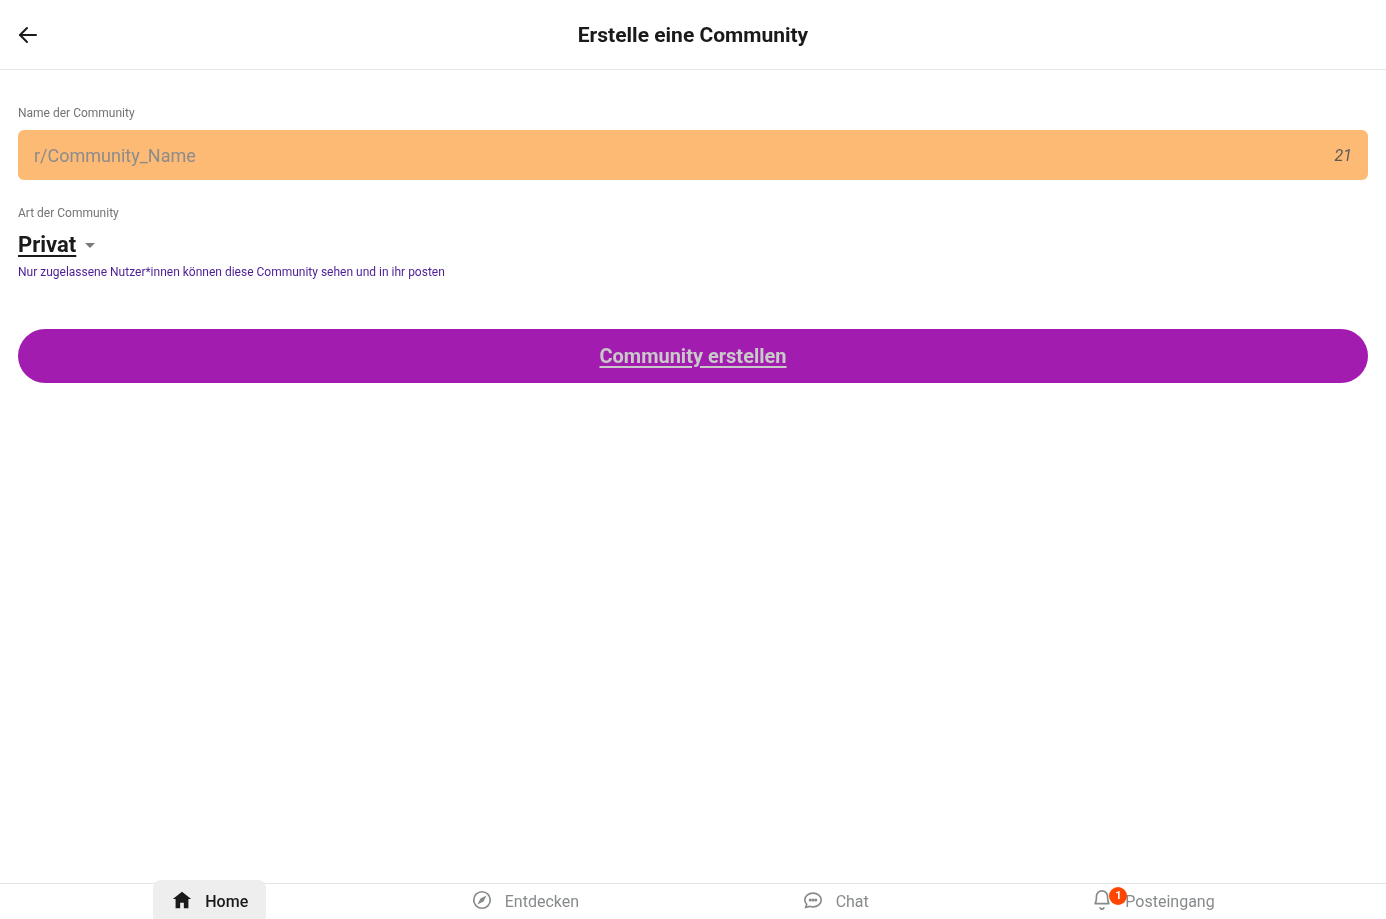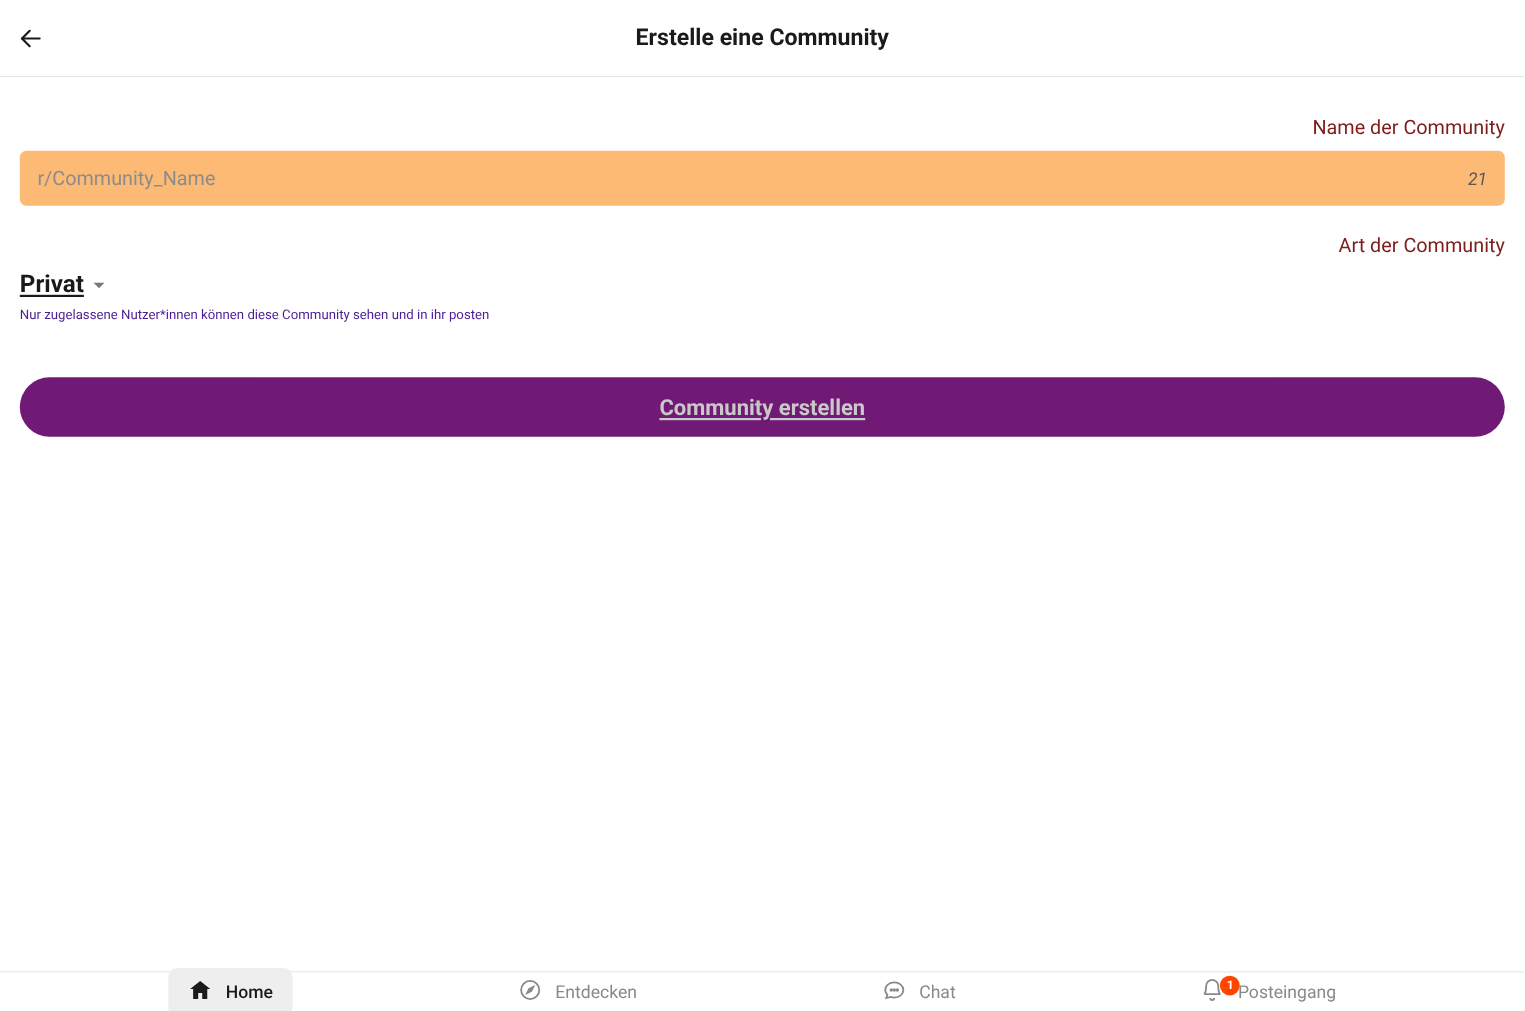--- a/index.html
+++ b/index.html
@@ -53,10 +53,9 @@
       padding: 36px 18px 0 18px;
     }
     .field-label {
-      font-size: 18px;
-      color: #7f1d1d;
+      font-size: 12px;
+      color: #737373;
       margin-bottom: 10px;
-      text-align: right;
     }
     .name-input-wrap {
       display: flex;

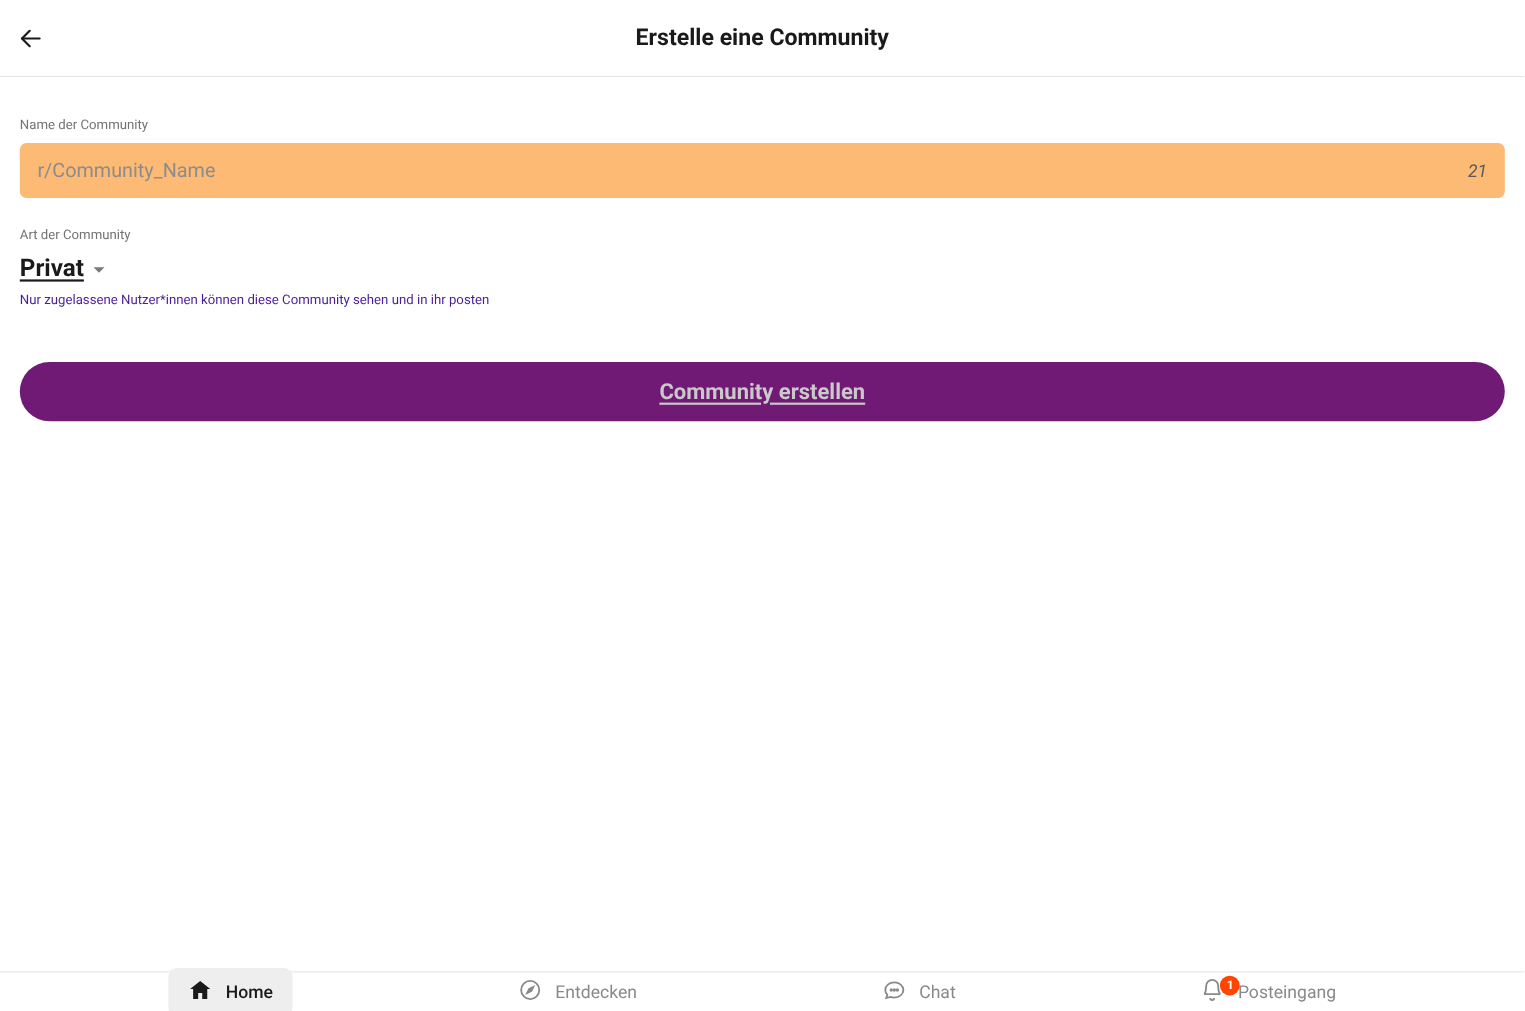--- a/index.html
+++ b/index.html
@@ -138,7 +138,7 @@
       margin-top: 50px;
       width: 100%;
       height: 54px;
-      background: #701a75;
+      background: #a21caf;
       border: none;
       border-radius: 27px;
       display: flex;

